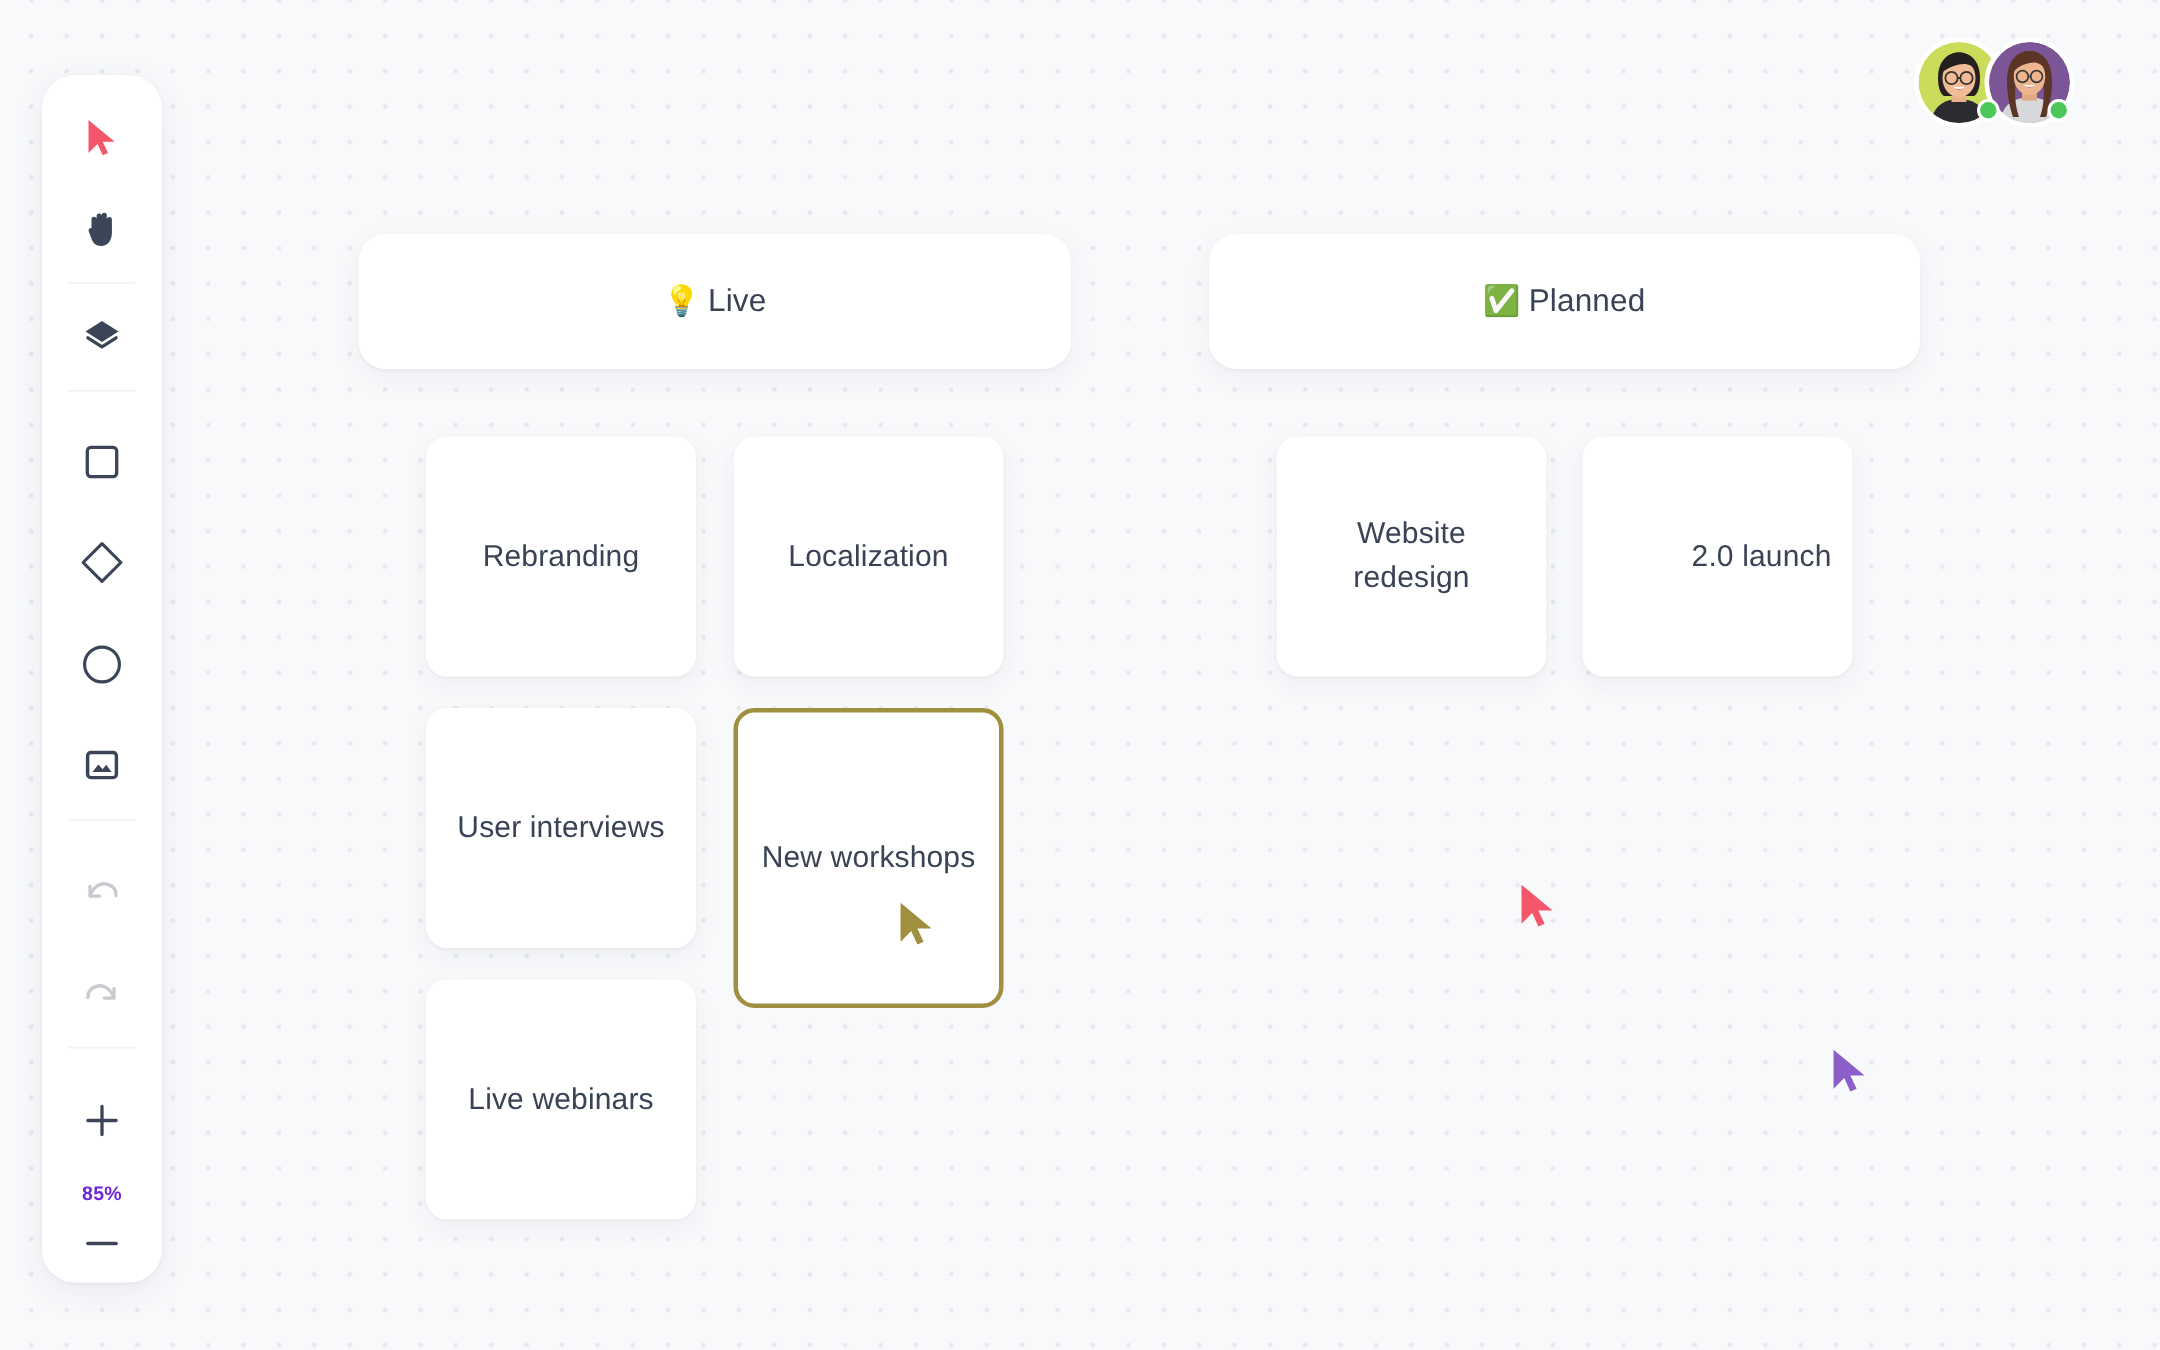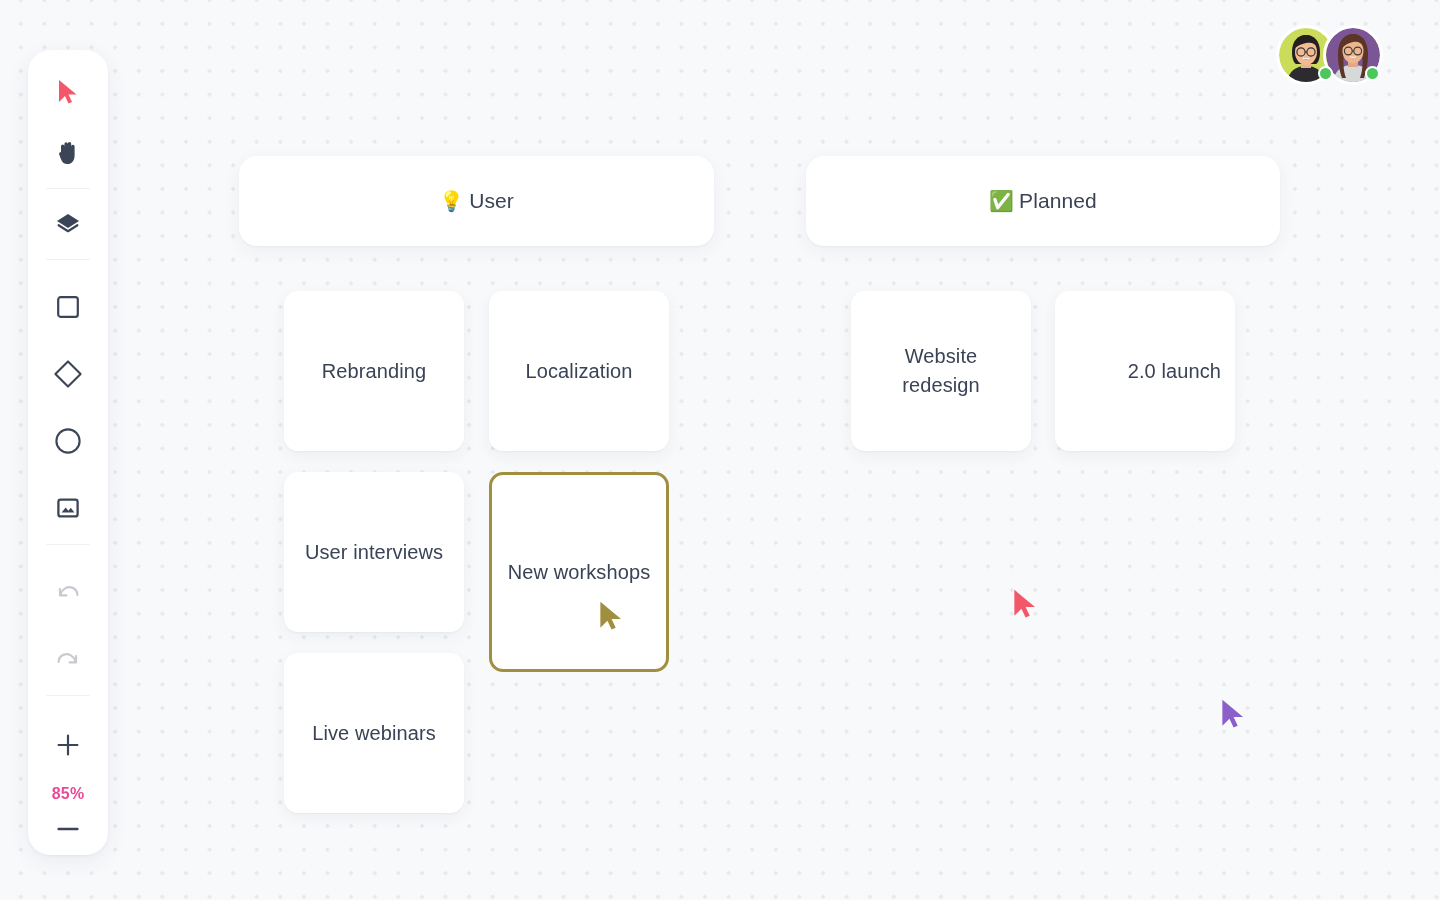--- a/index.html
+++ b/index.html
@@ -298,7 +298,7 @@
   <div class="col-header" style="left:239px; top:156px; width:475px;">
     <div class="col-header-text">
       <span class="col-emoji">💡</span>
-      <span>User</span>
+      <span>Live</span>
     </div>
   </div>
 

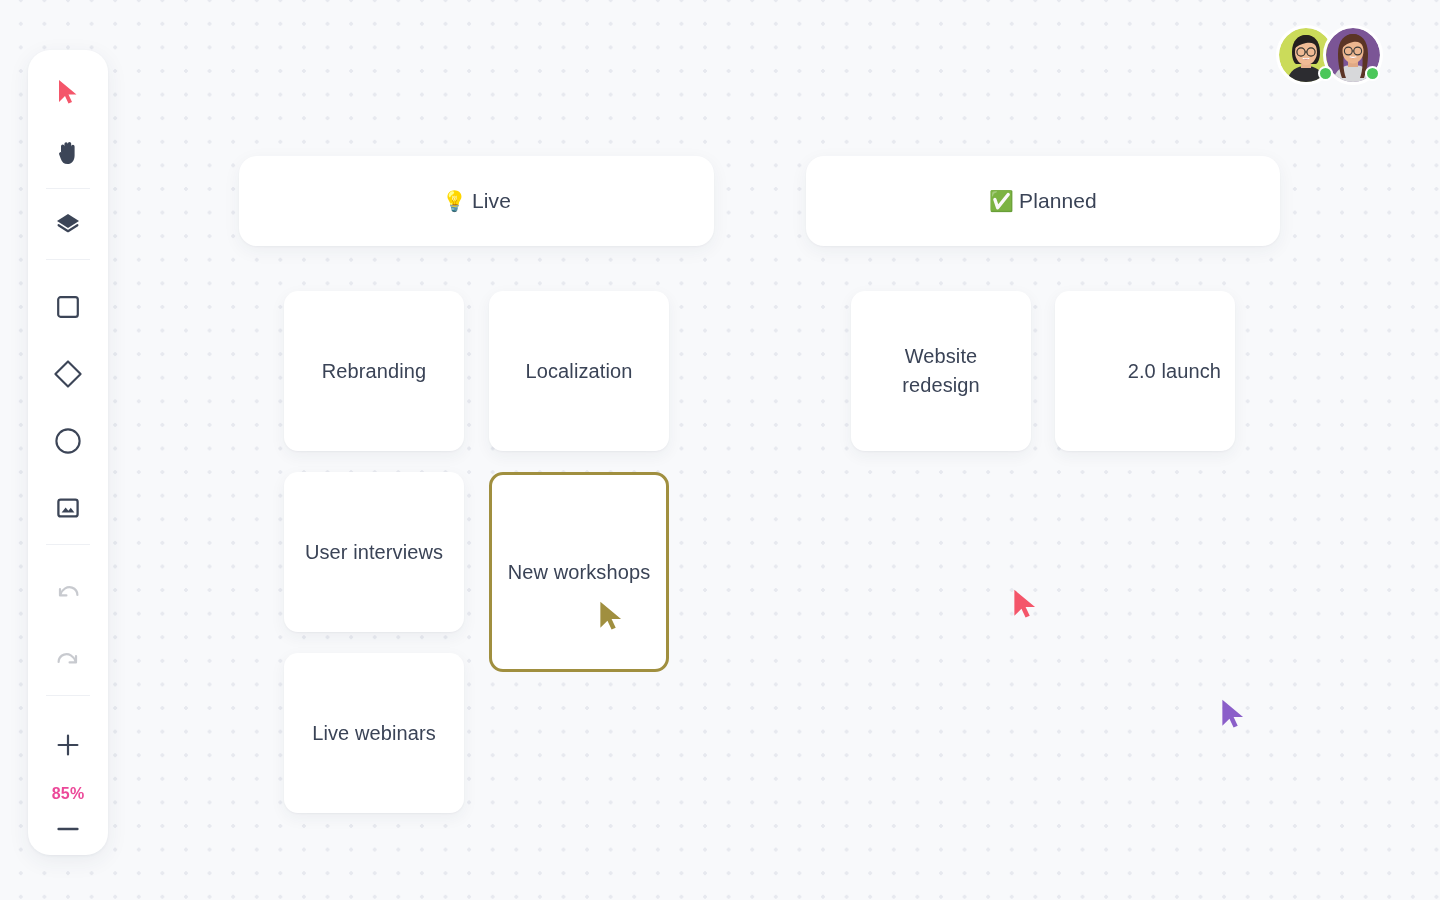--- a/index.html
+++ b/index.html
@@ -63,9 +63,9 @@
   }
   .tool.disabled { opacity: 0.28; cursor: default; }
   .zoom-label {
-    font-size: 16px;
+    font-size: 13px;
     font-weight: bold;
-    color: #ec4899;
+    color: #6d28d9;
     letter-spacing: 0.2px;
     margin: 14px 0 0 0;
     user-select: none;

